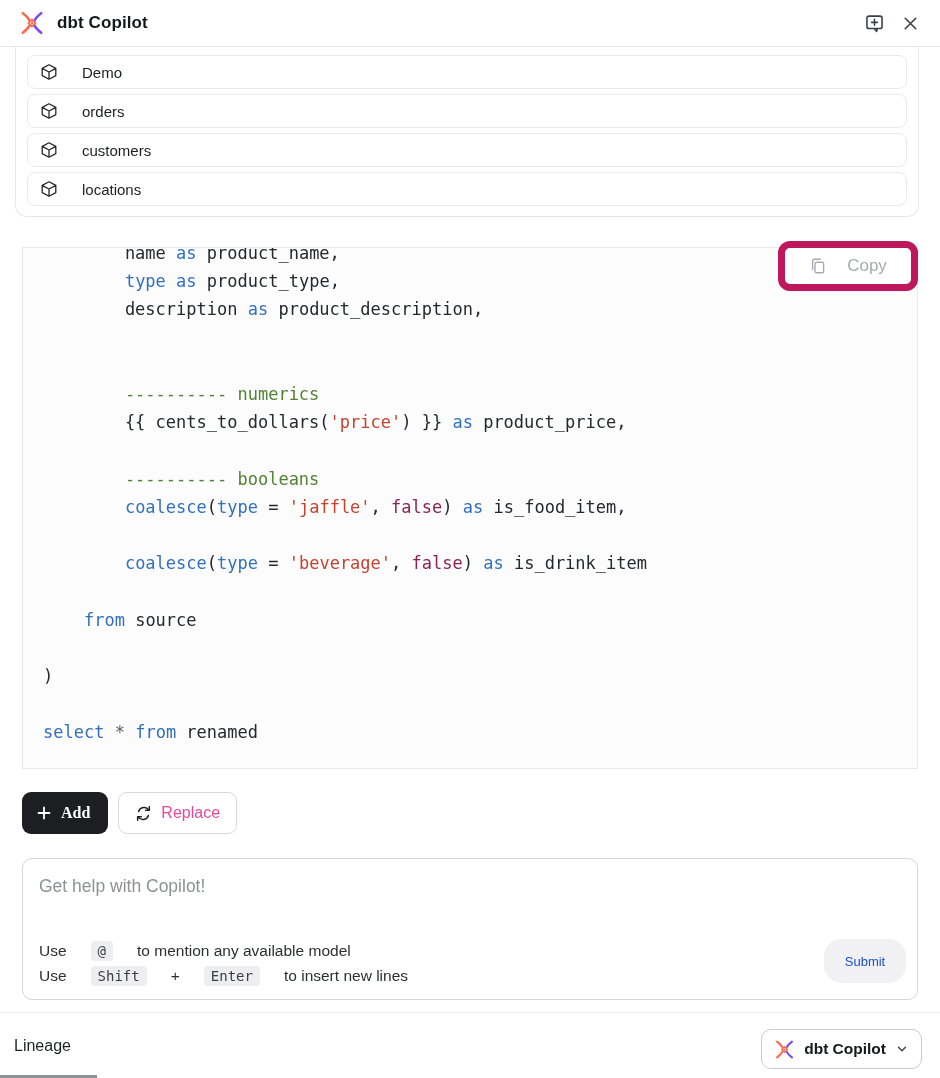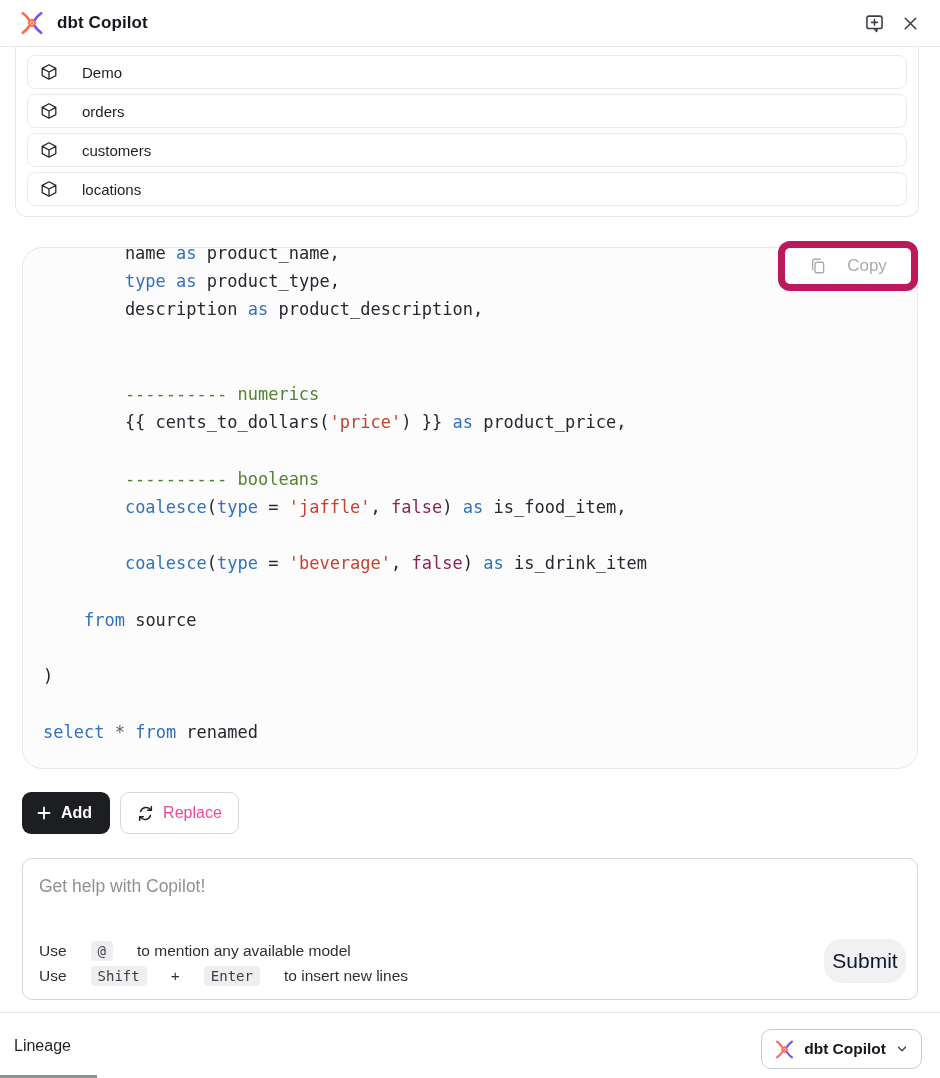--- a/index.html
+++ b/index.html
@@ -26,7 +26,7 @@
 
   
   .code-card { position:absolute; left:22px; top:247px; width:896px; height:522px;
-    border:1px solid #e8e9eb; border-radius:20px; background:#fcfcfd; overflow:hidden; }
+    border:1px solid #e8e9eb; border-radius:0; background:#fcfcfd; overflow:hidden; }
   #code-pre { font-family:"DejaVu Sans Mono", monospace; font-size:17px; line-height:28.2px;
     padding:0 16px 14px 20px; margin-top:-9px; white-space:pre; color:var(--plain,#24292f); }
   .code-line { white-space:pre; }

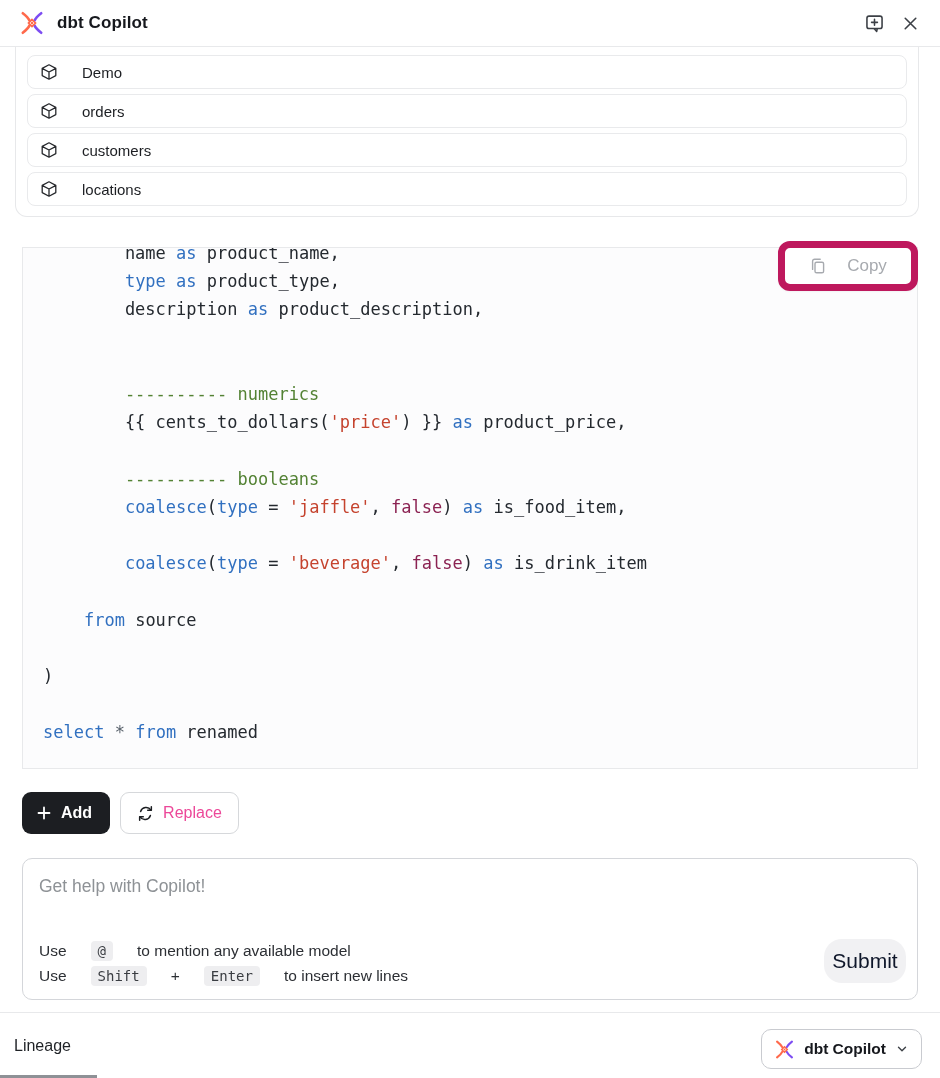--- a/index.html
+++ b/index.html
@@ -46,7 +46,7 @@
   .action-row { position:absolute; left:22px; top:792px; display:flex; gap:10px; }
   .btn-add { height:42px; padding:0 18px 0 14px; background:#1c1e22; color:#fff; border:none;
     border-radius:9px; font-size:16px; font-weight:700; display:flex; align-items:center; gap:9px;
-    cursor:pointer; font-family:Liberation Sans, sans-serif; }
+    cursor:pointer; font-family:Liberation Serif, serif; }
   .btn-replace { height:42px; padding:0 16px; background:#fff; color:#ec4899;
     border:1px solid #d6d8db; border-radius:9px; font-size:16px; display:flex; align-items:center;
     gap:9px; cursor:pointer; font-family:"Liberation Sans", sans-serif; }

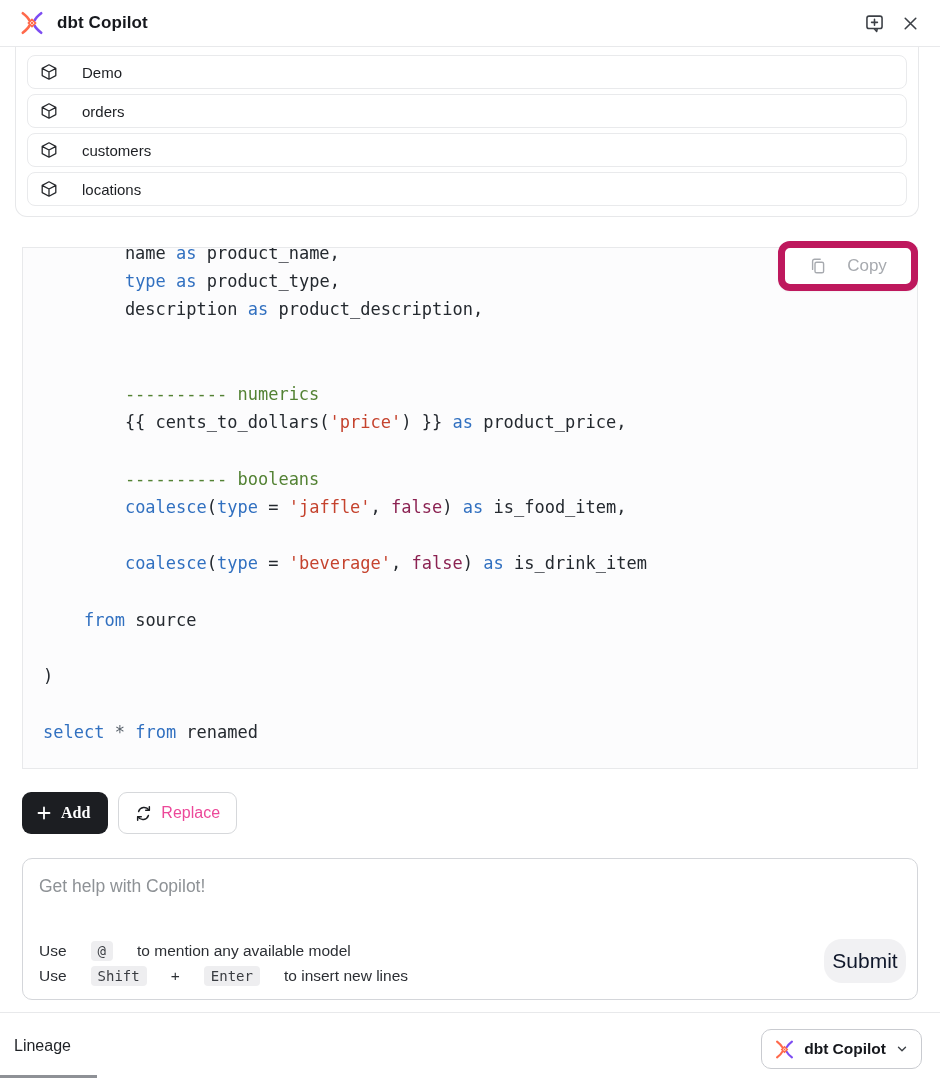--- a/index.html
+++ b/index.html
@@ -62,7 +62,7 @@
   kbd { font-family:"DejaVu Sans Mono", monospace; font-size:14px; color:#3a3d42;
     background:#eeeef0; border-radius:4px; padding:2px 7px; }
   .btn-submit { position:absolute; right:11px; bottom:16px; width:82px; height:44px;
-    background:#f1f1f3; color:#0f172a; border:none; border-radius:18px; font-size:21px;
+    background:#f1f1f3; color:#1d4ed8; border:none; border-radius:18px; font-size:13px;
     cursor:default; font-family:"Liberation Sans", sans-serif; }
 
   

